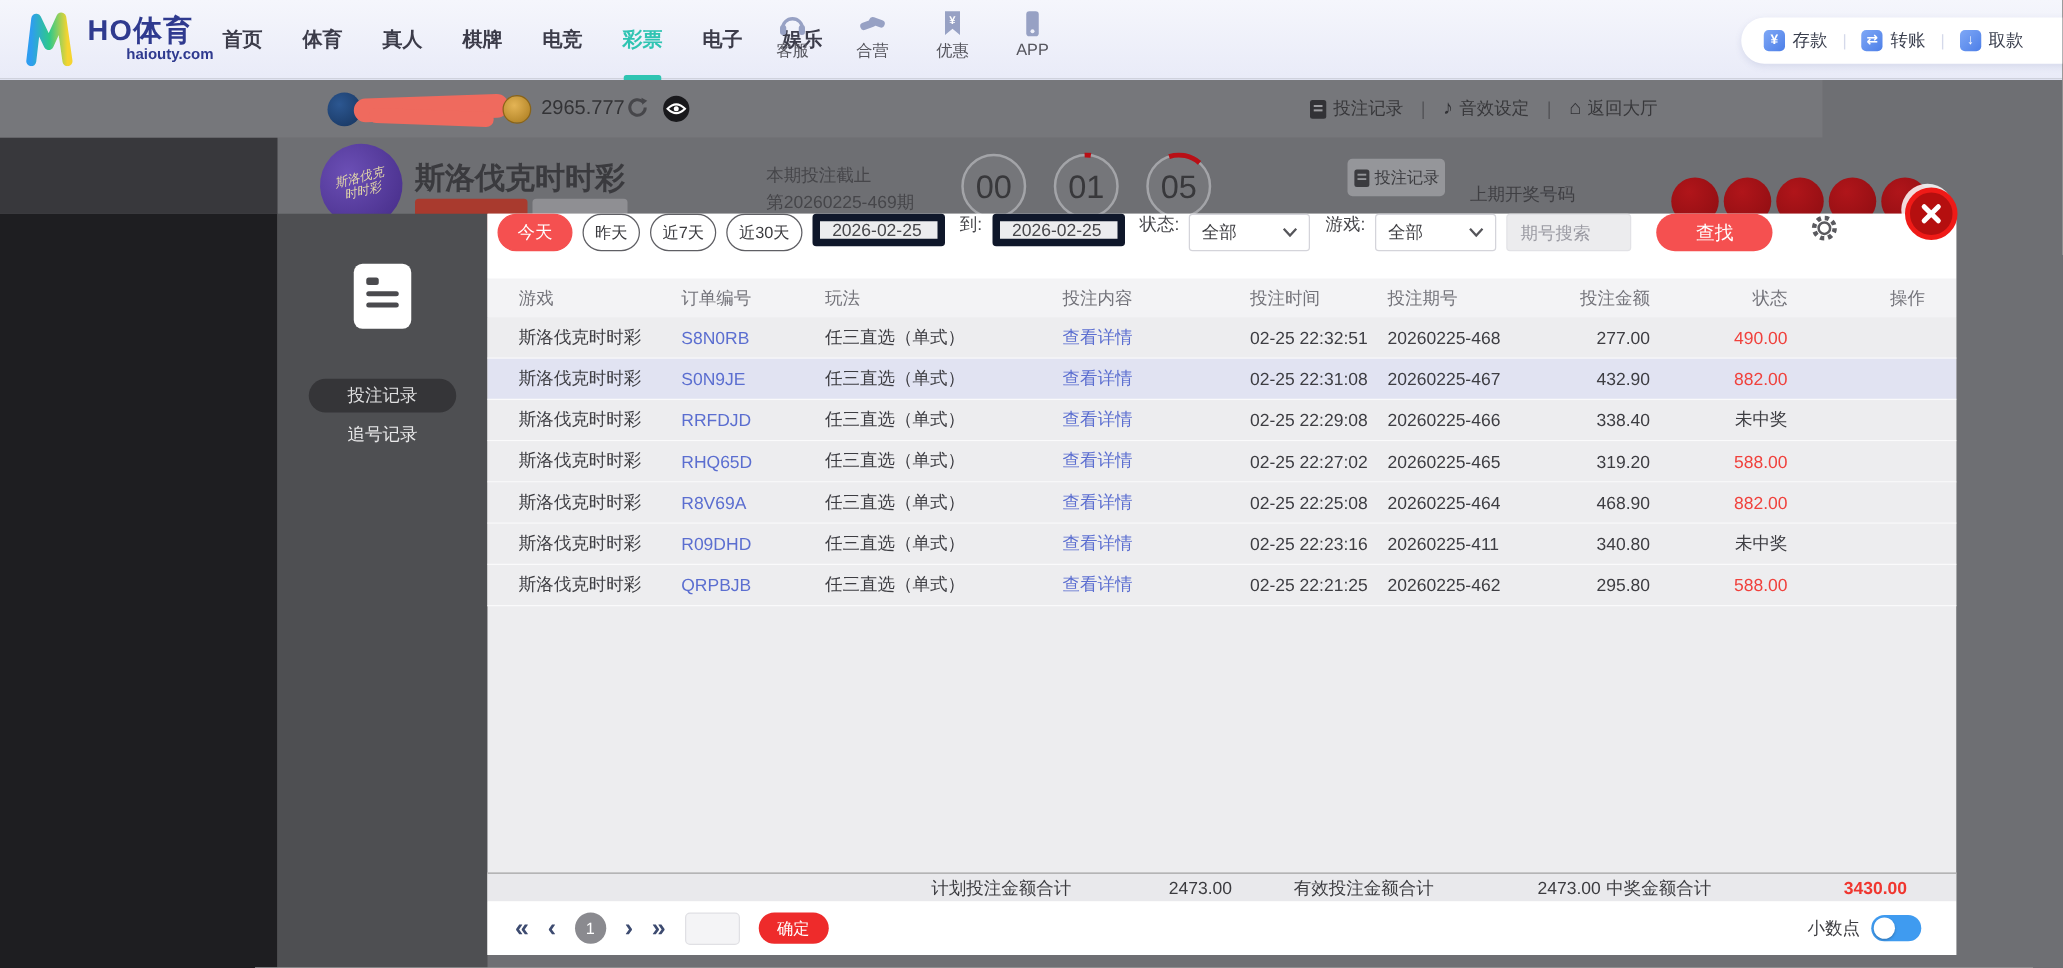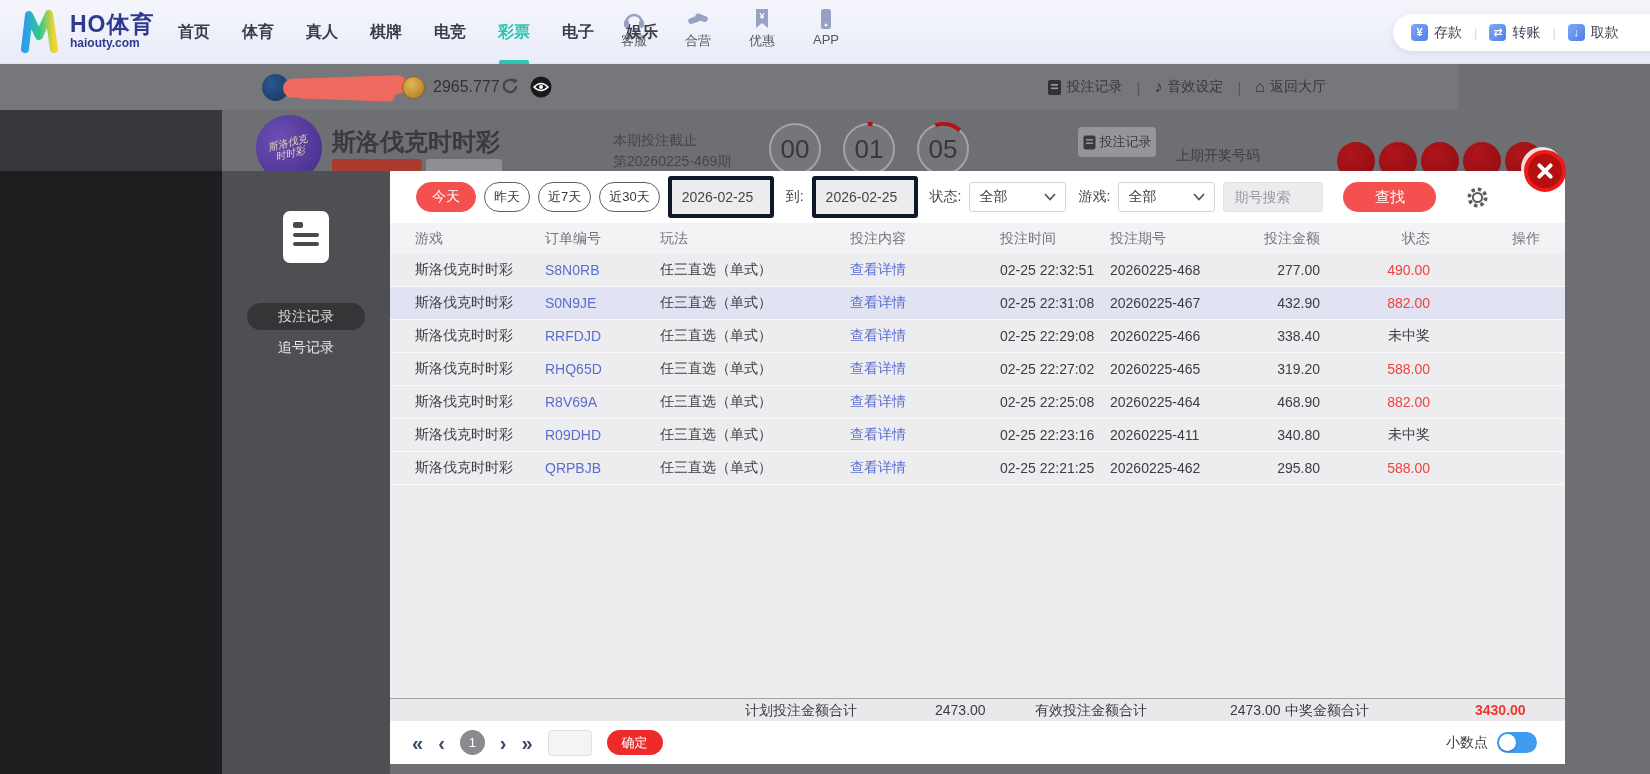--- a/index.html
+++ b/index.html
@@ -11,7 +11,7 @@
     background:linear-gradient(#f5f6fc,#e9ebf8); border-bottom:1px solid #dfe2f0; }
   .logo { position:absolute; left:16px; top:9px; display:flex; align-items:center; gap:8px; }
   .logo-text .t1 { font-size:23px; font-weight:bold; color:#2f3a8f; letter-spacing:1px; line-height:24px;}
-  .logo-text .t2 { font-size:12px; font-weight:bold; color:#2f3a8f; }
+  .logo-text .t2 { font-size:12px; font-weight:bold; color:#2f3a8f;margin-left:31px; }
   .nav-items { position:absolute; left:176px; top:0; height:64px; display:flex; align-items:center; gap:28px;font-weight:bold; }
   .nav-item { position:relative; height:64px; display:flex; align-items:center; font-size:16px; color:#3c3c4a; cursor:pointer; padding:0 2px;}
   .nav-item.active { color:#2fc4b2; }

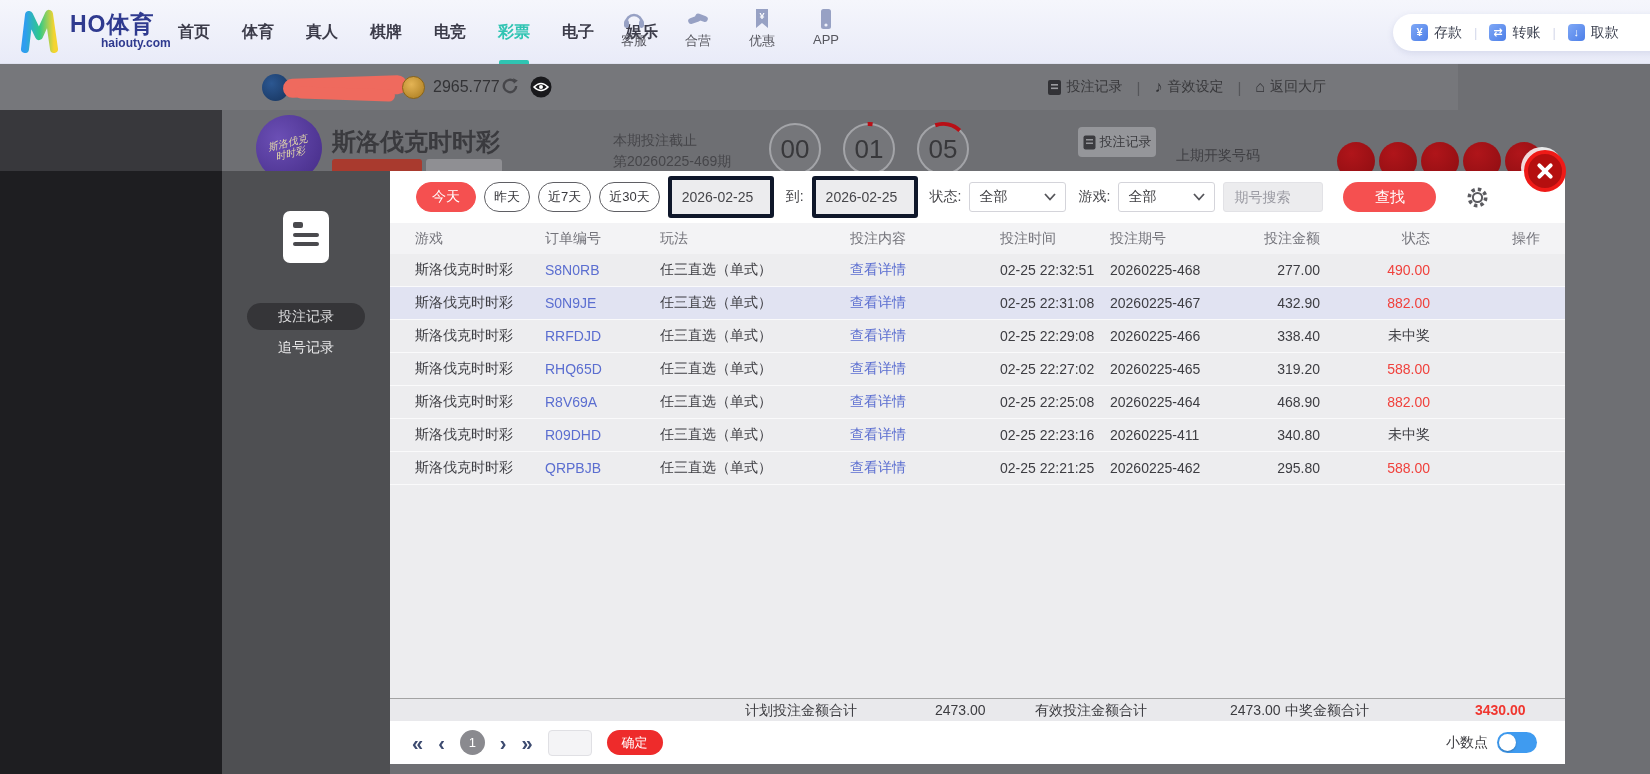--- a/index.html
+++ b/index.html
@@ -82,7 +82,7 @@
   .close .x1 { transform:rotate(45deg);} .close .x2 { transform:rotate(-45deg);}
 
   .filterbar { position:absolute; left:0; top:0; width:1175px; height:52px; background:#fff;
-    display:flex; align-items:center; padding-left:26px; gap:8px; }
+    display:flex; align-items:flex-start; padding-left:8px; gap:8px; }
   .fpill { height:30px; padding:0 9px; border:1px solid #5f5f64; border-radius:15px; background:#fff;
     font-size:13px; color:#3a3a3e; display:flex; align-items:center; cursor:pointer; white-space:nowrap;}
   .fpill.active { background:#f55050; border-color:#f55050; color:#fff; padding:0 15px; font-size:14px;}

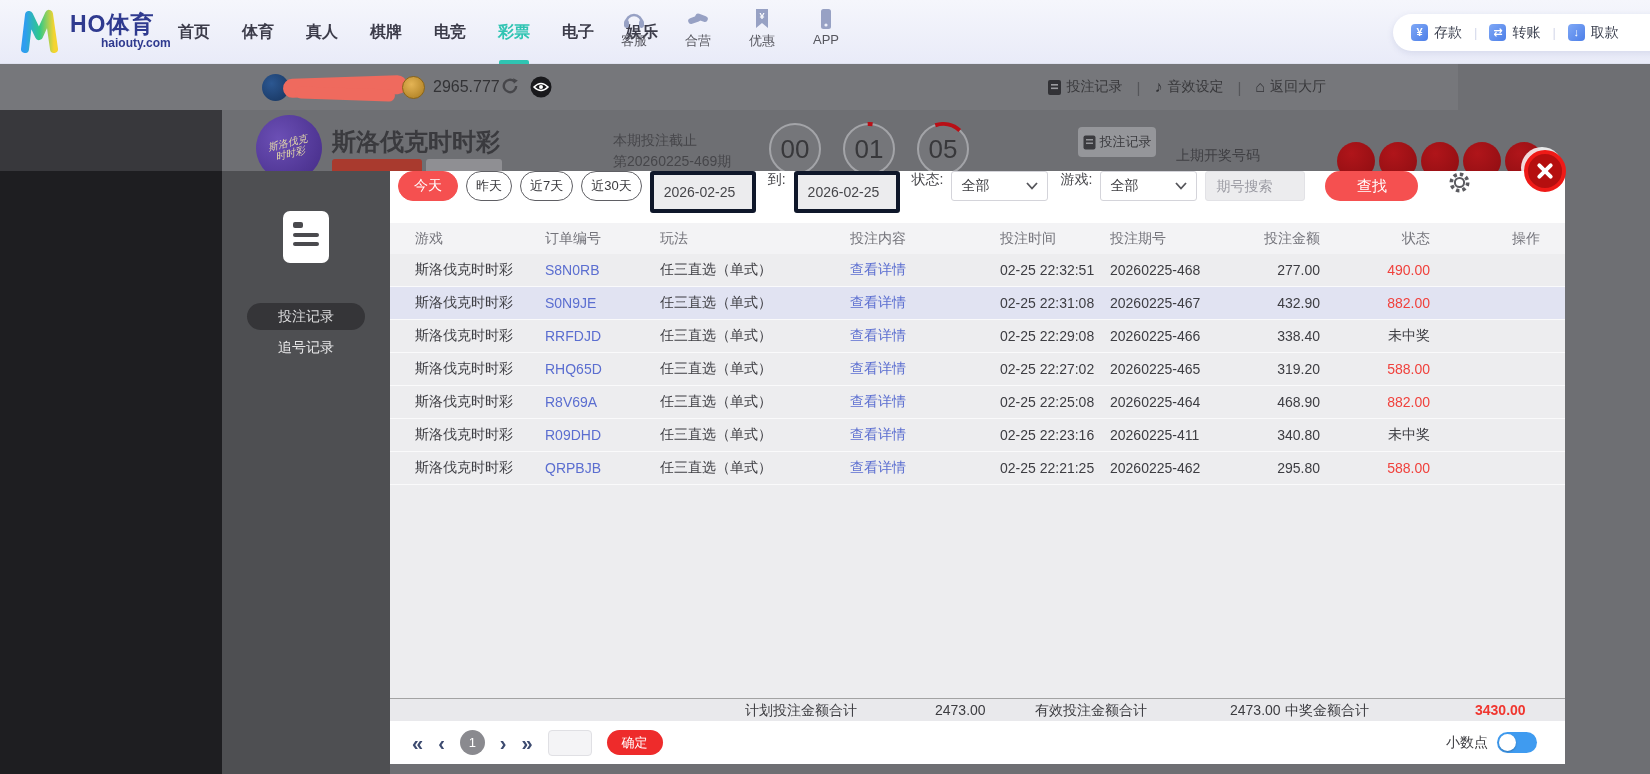--- a/index.html
+++ b/index.html
@@ -86,7 +86,7 @@
   .fpill { height:30px; padding:0 9px; border:1px solid #5f5f64; border-radius:15px; background:#fff;
     font-size:13px; color:#3a3a3e; display:flex; align-items:center; cursor:pointer; white-space:nowrap;}
   .fpill.active { background:#f55050; border-color:#f55050; color:#fff; padding:0 15px; font-size:14px;}
-  .f-date { width:106px; height:42px; background:#ececee; border:4px solid #0f172a; border-radius:3px;
+  .f-date { width:106px; height:26px; background:#ececee; border:6px solid #0f172a; border-radius:3px;
     font-size:14px; color:#46464a; padding-left:10px; font-family:inherit;}
   .f-lbl { font-size:14px; color:#46464a; margin-left:4px; white-space:nowrap;}
   .f-select { width:97px; height:30px; background:#fff; border:1px solid #d4d4da; border-radius:3px;

